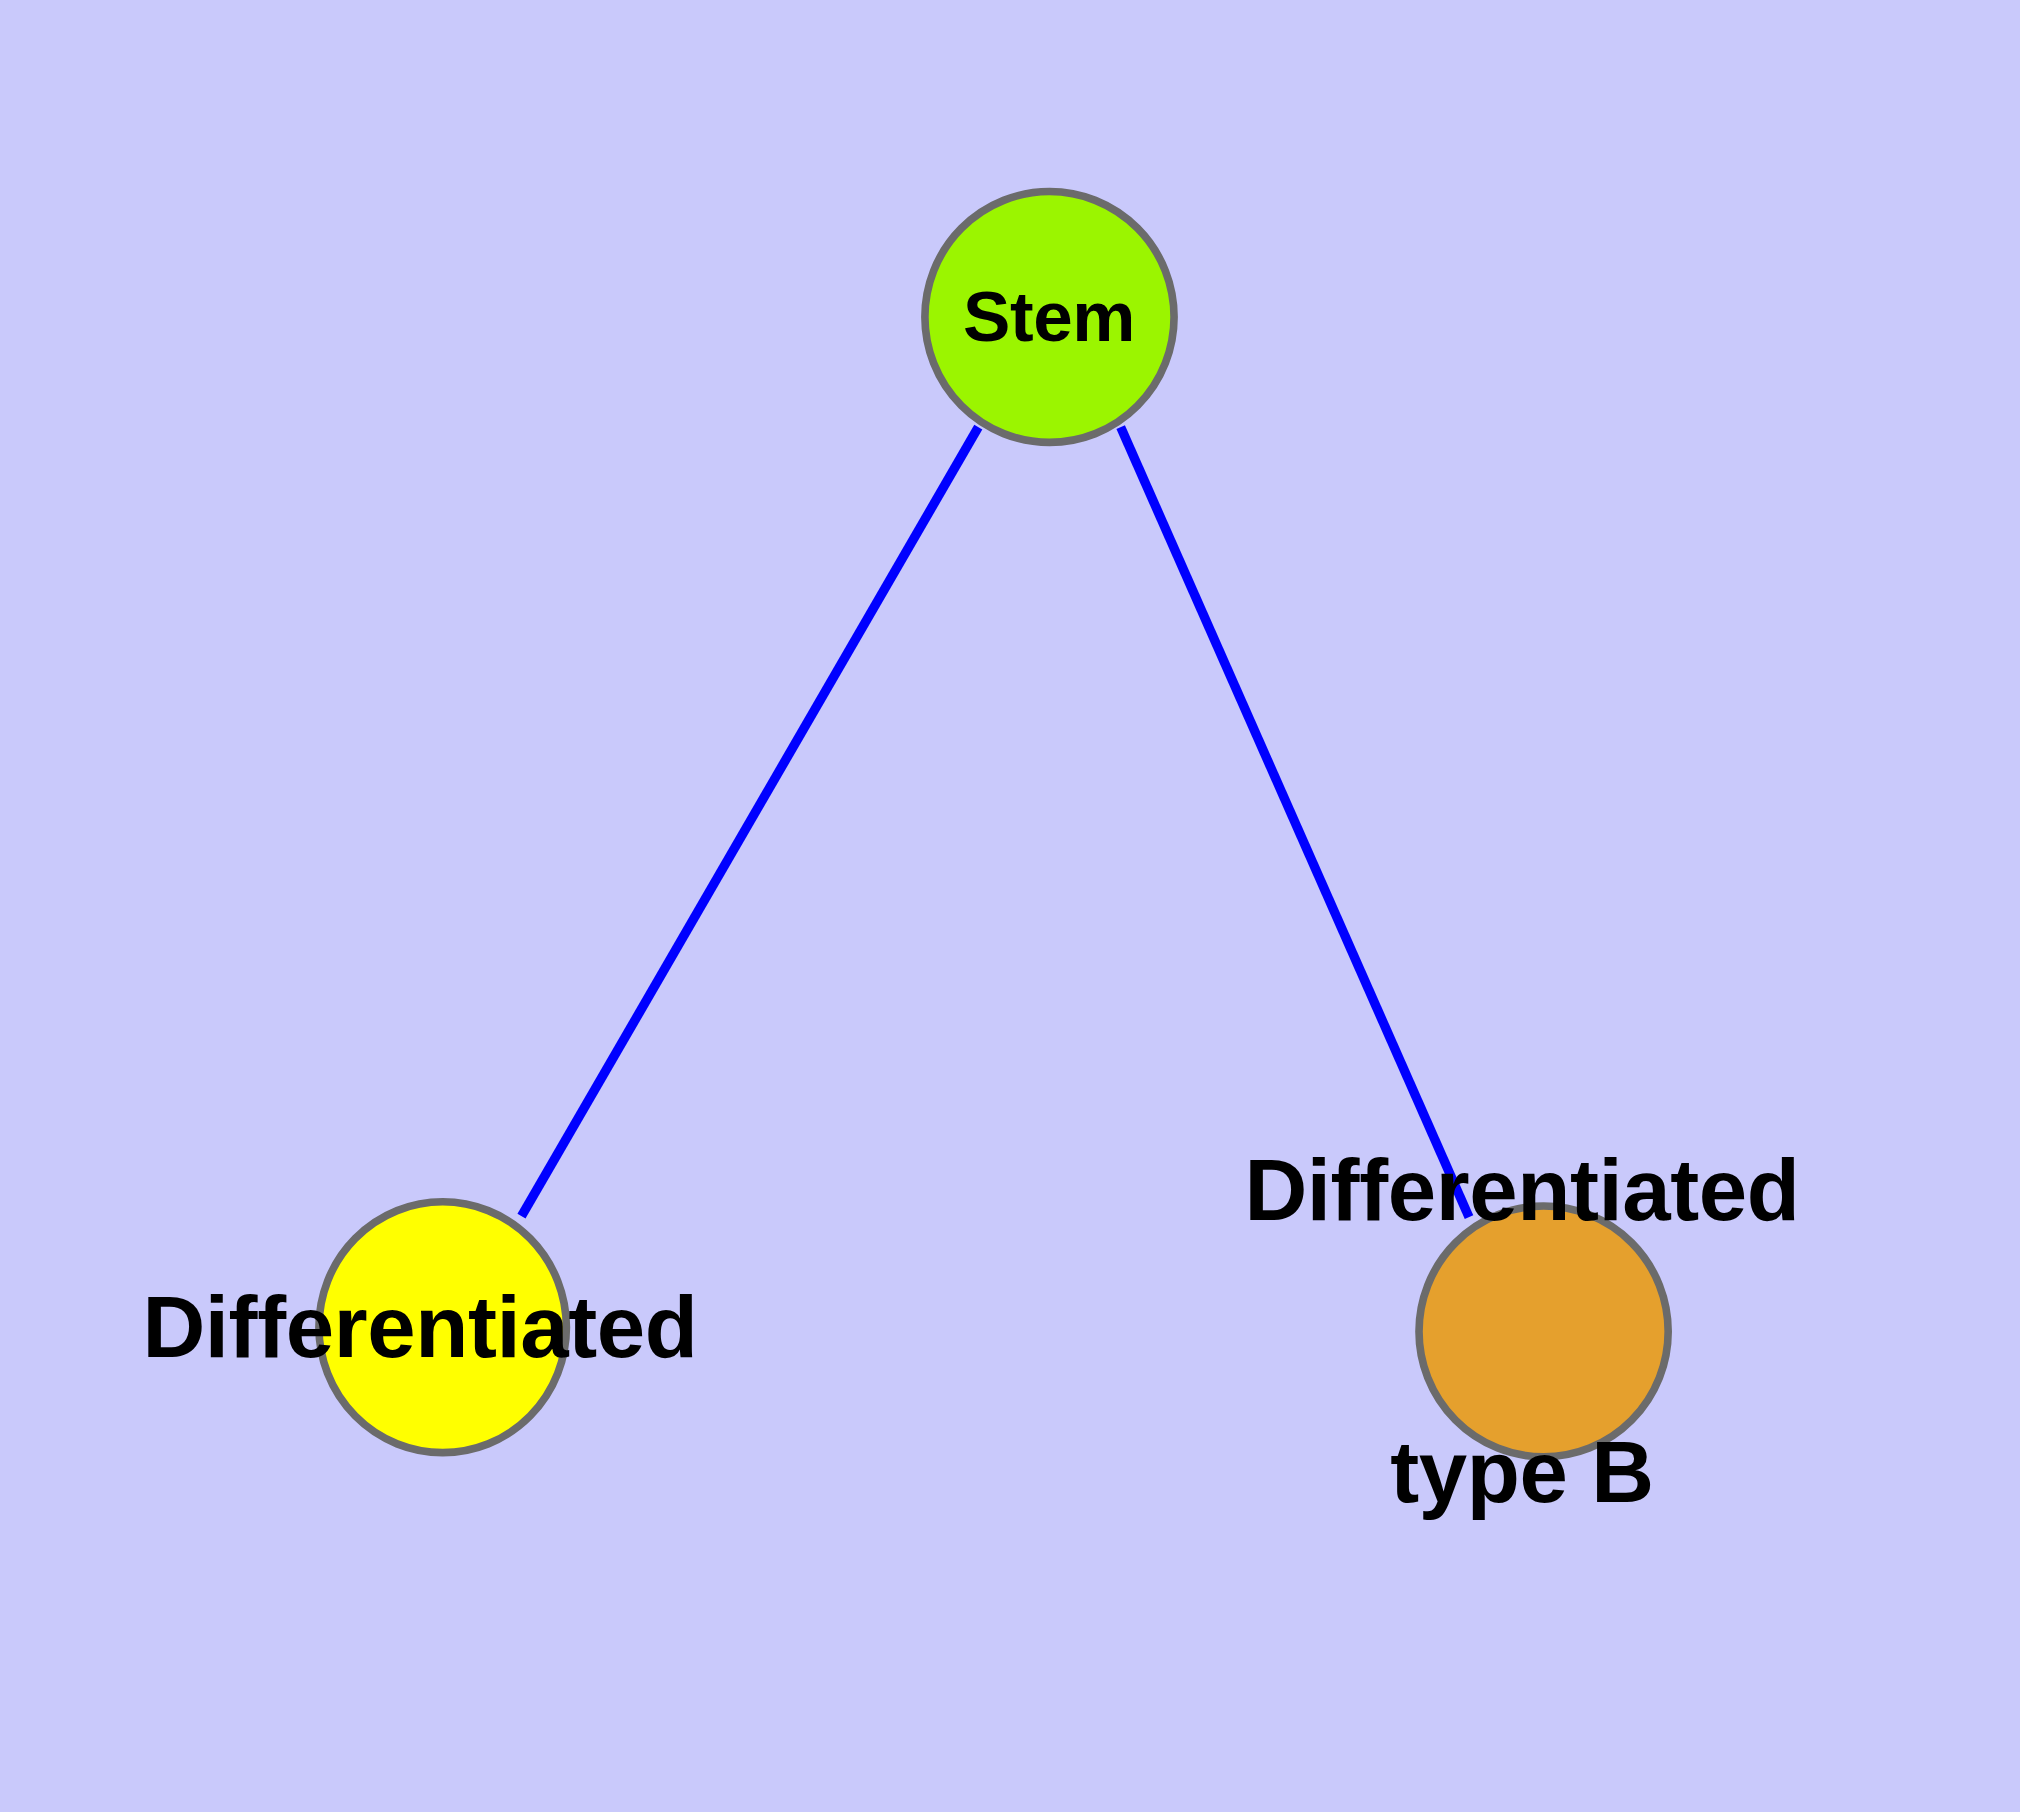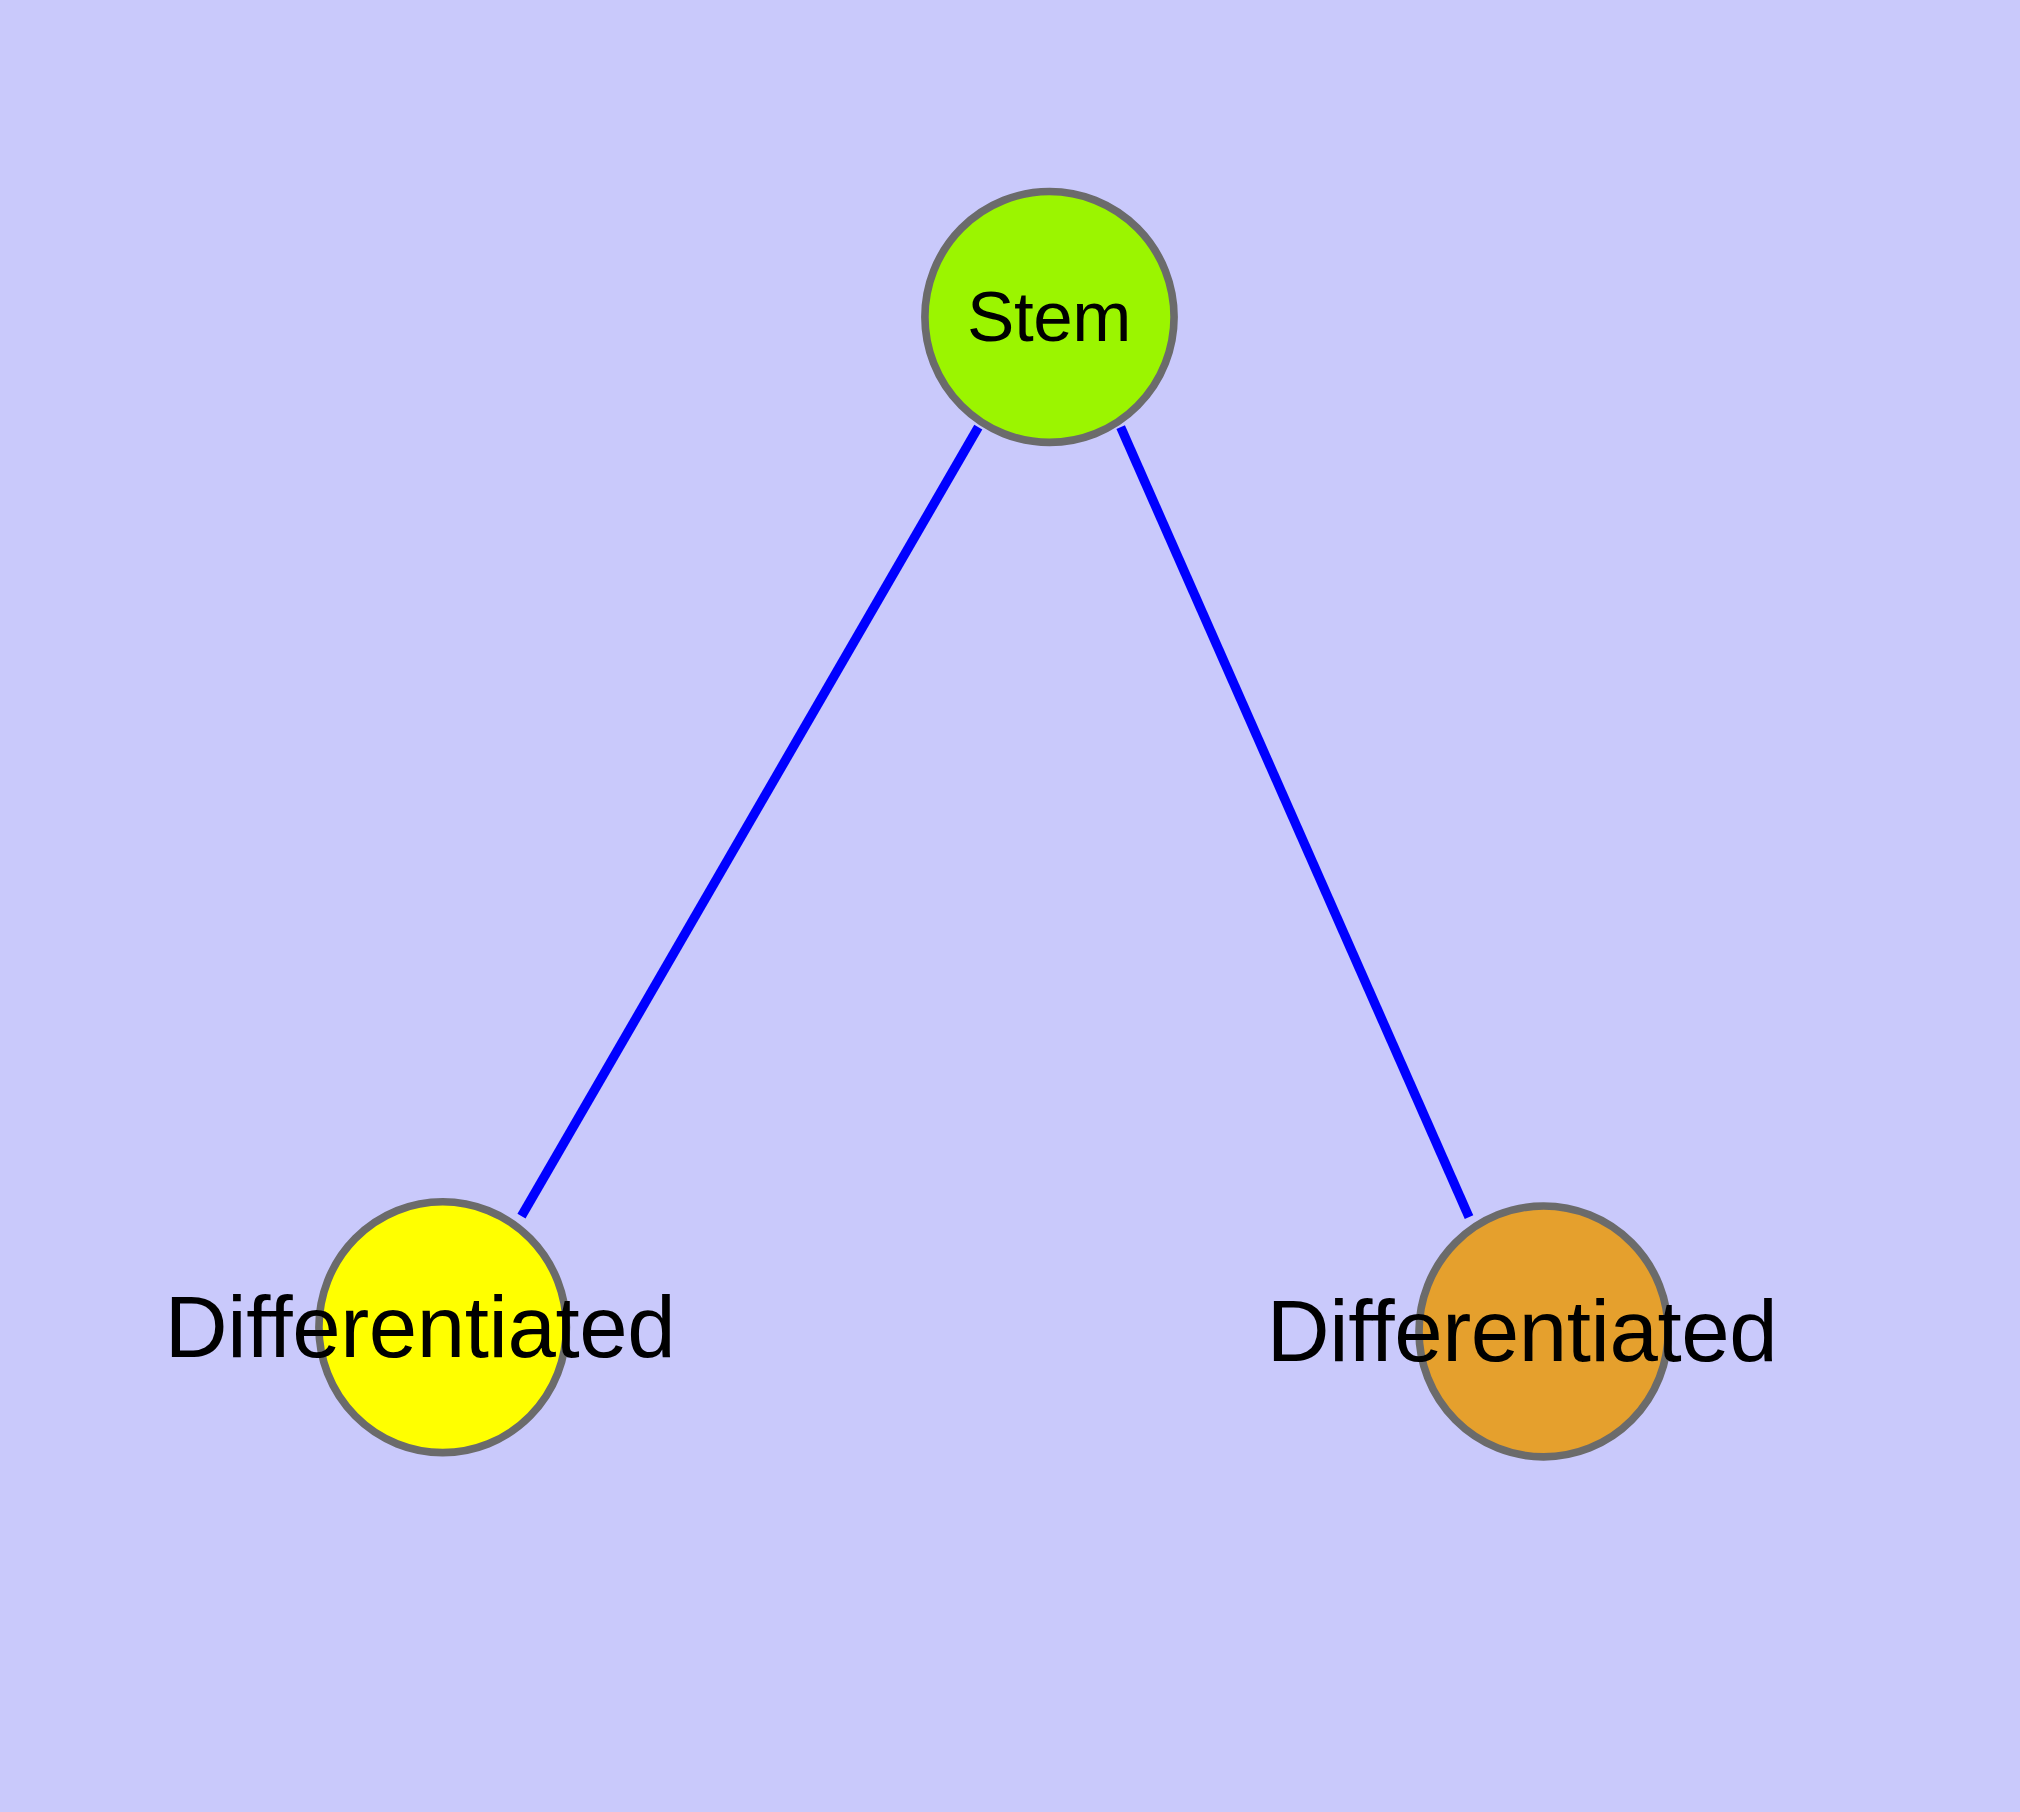--- a/index.html
+++ b/index.html
@@ -31,7 +31,7 @@
   }
   .node-label {
     position: absolute;
-    font-weight: normal;
+    font-weight: bold;
     color: #000000;
     text-align: center;
     white-space: pre;

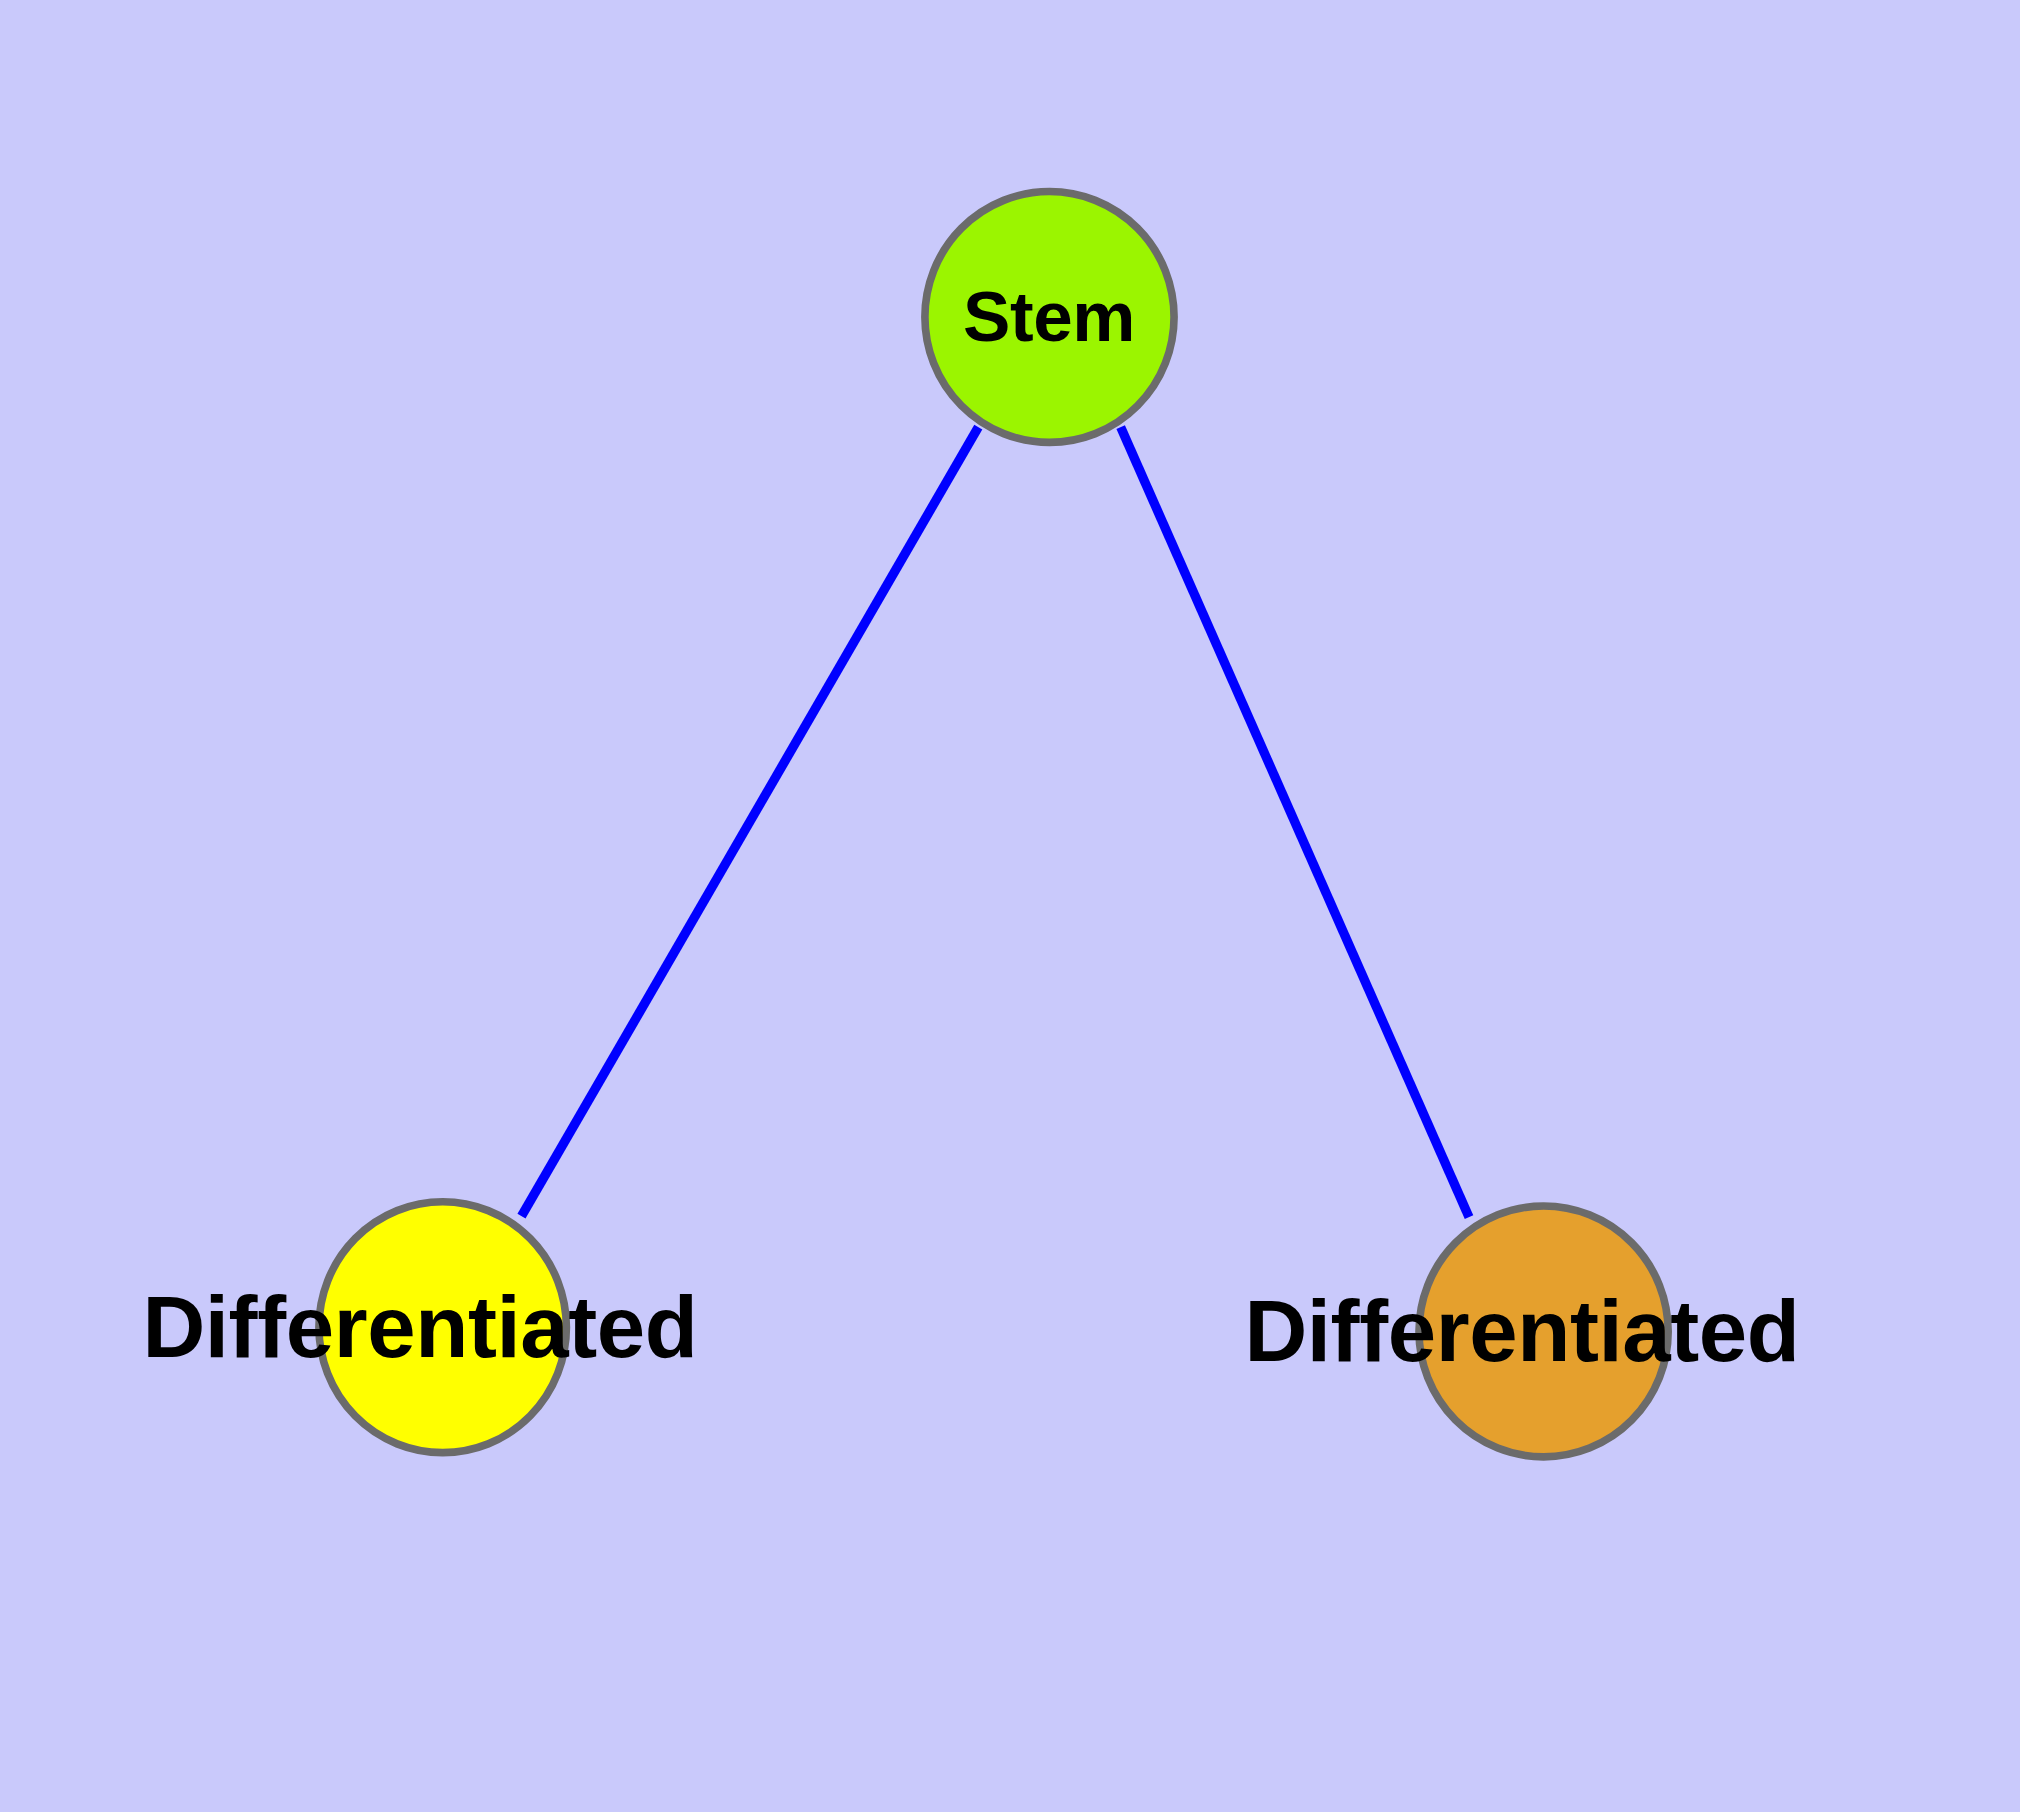--- a/index.html
+++ b/index.html
@@ -87,6 +87,7 @@
 
   <div class="node-label" id="label-diff-b">
     <div>Differentiated</div>
+    <div>type B</div>
   </div>
 
 </div>

